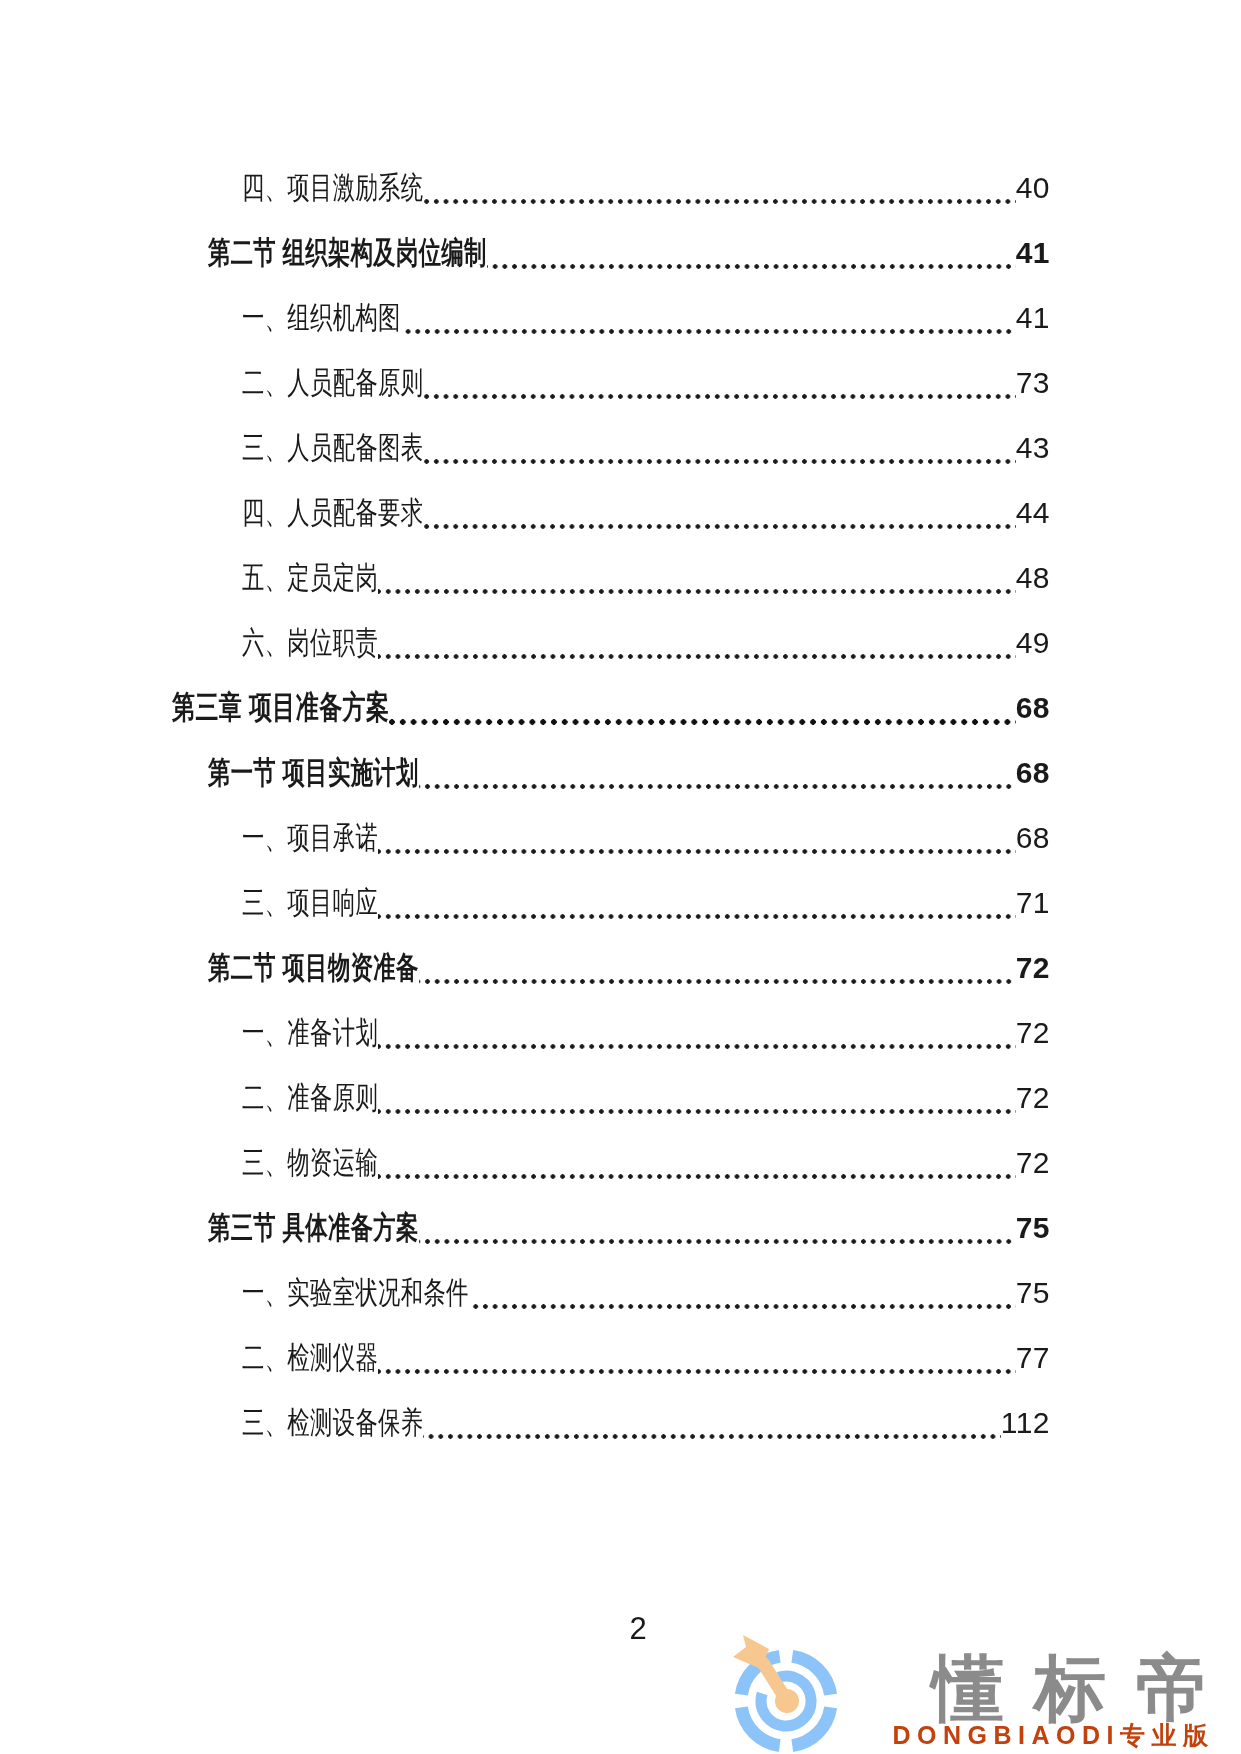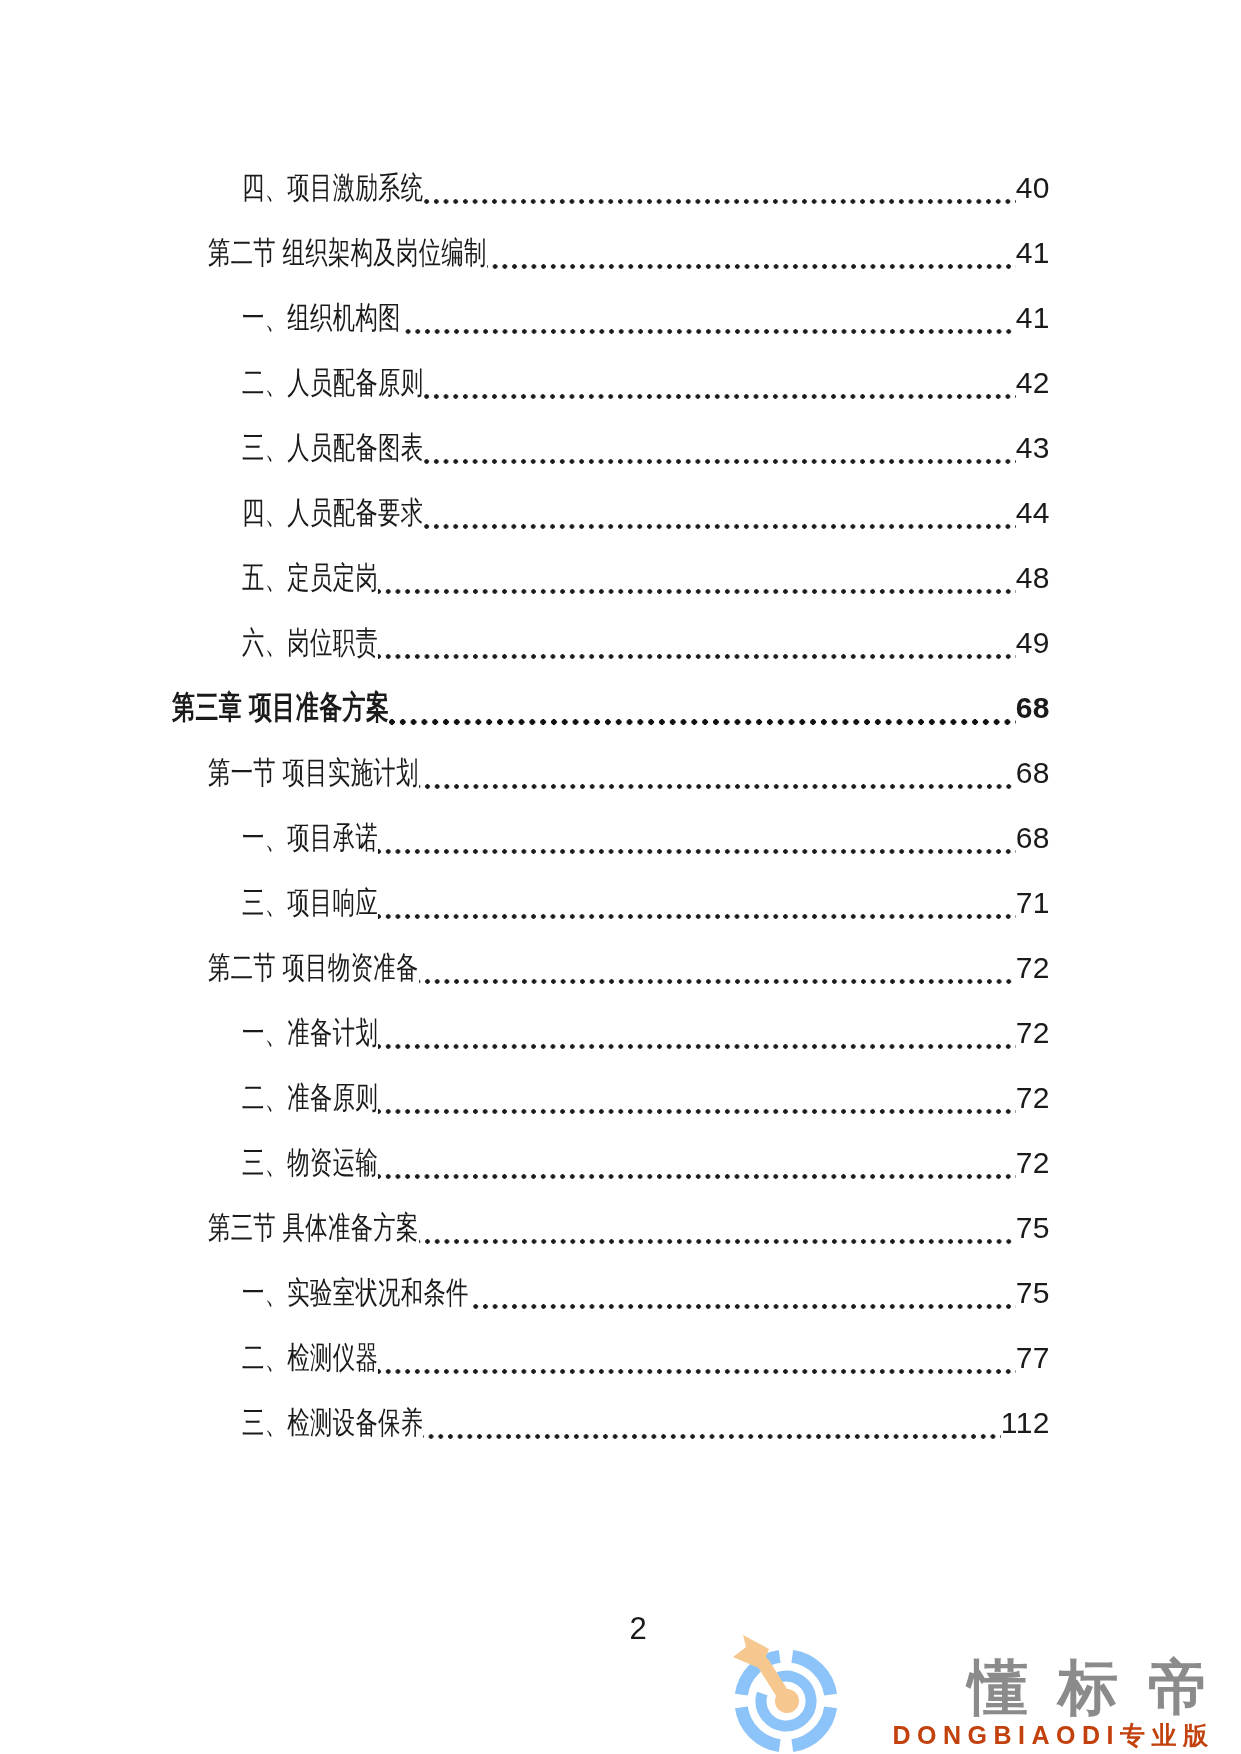--- a/index.html
+++ b/index.html
@@ -23,7 +23,7 @@
   }
   .toc-page{white-space:nowrap;line-height:65px;font-size:30px;letter-spacing:0.5px;}
 
-  .lvl-section{padding-left:36px;}
+  .lvl-section{padding-left:36px;font-weight:bold;}
   .lvl-item{padding-left:70px;}
   .lvl-chapter .toc-label{font-weight:700;font-size:32px;}
   .lvl-chapter .toc-page{font-weight:700;}

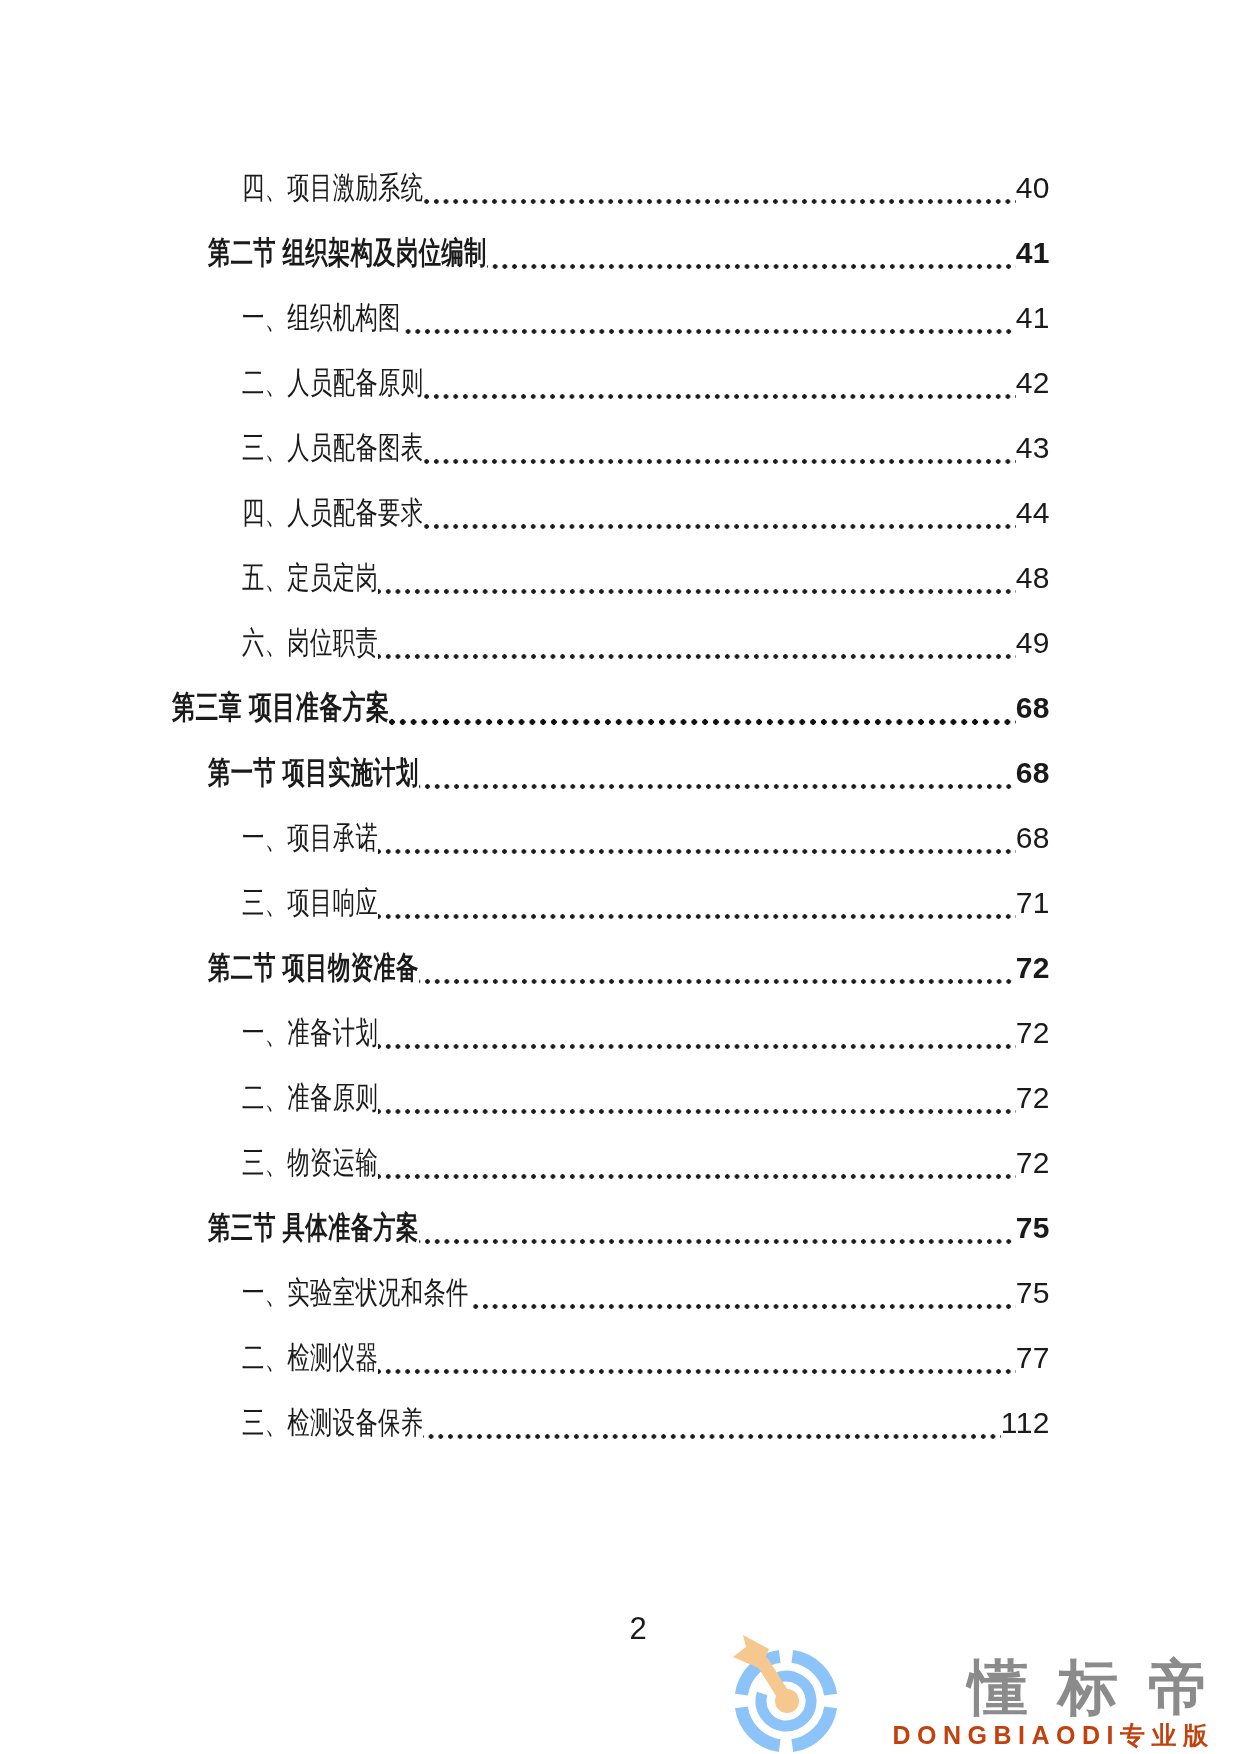--- a/index.html
+++ b/index.html
@@ -76,7 +76,7 @@
       <div class="toc-row lvl-item">
         <span class="toc-label" style="margin-right: -70.56px;">二、人员配备原则</span>
         <span class="toc-dots"></span>
-        <span class="toc-page">42</span>
+        <span class="toc-page">73</span>
       </div>
       <div class="toc-row lvl-item">
         <span class="toc-label" style="margin-right: -70.56px;">三、人员配备图表</span>

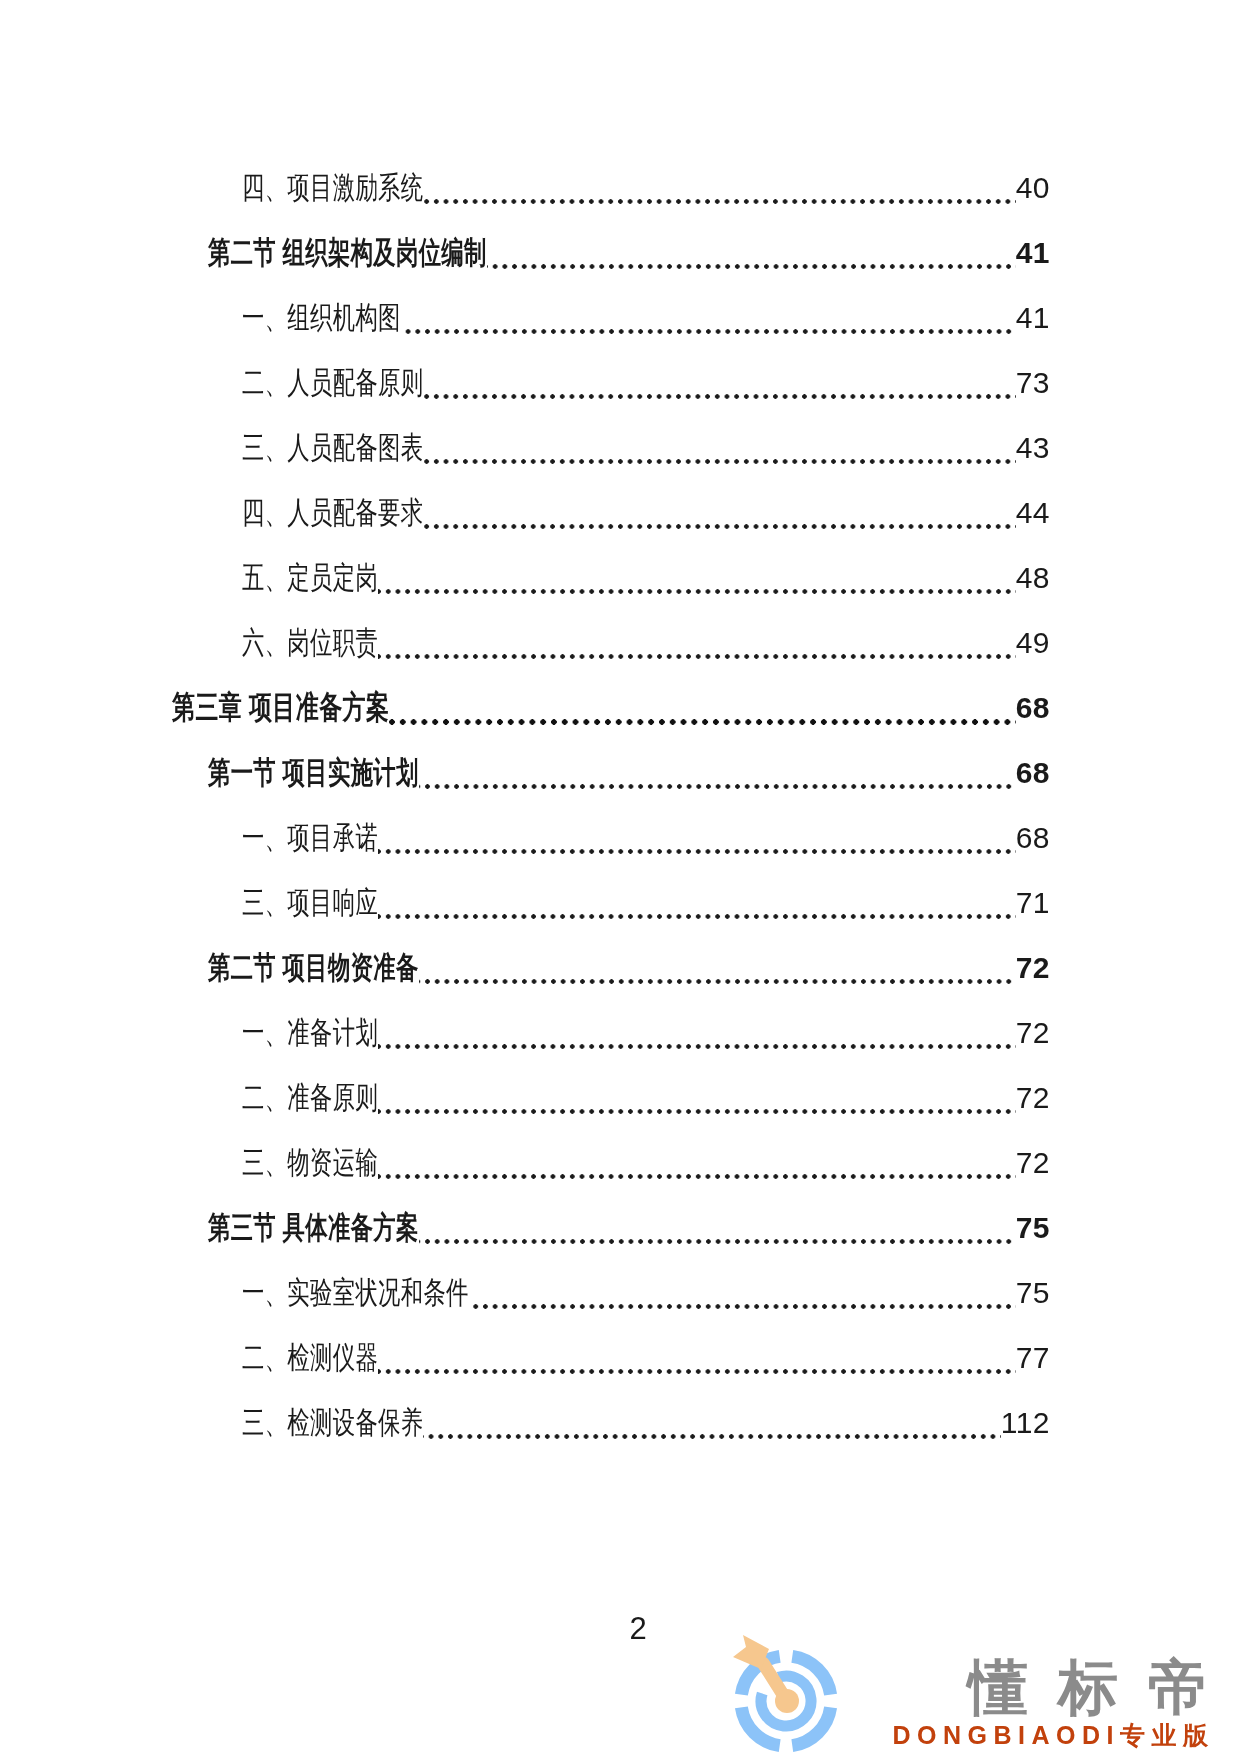--- a/index.html
+++ b/index.html
@@ -43,7 +43,7 @@
   .wm-icon{position:absolute;left:733px;top:1635px;width:106px;height:118px;}
   .wm-title{
     position:absolute;top:1652px;right:33px;height:72px;line-height:72px;
-    font-size:60px;font-weight:800;color:#8b8b8b;letter-spacing:30px;margin:0;
+    font-size:72px;font-weight:800;color:#8b8b8b;letter-spacing:30px;margin:0;
     white-space:nowrap;padding:0;margin-right:-30px;
   }
   .wm-subtitle{

